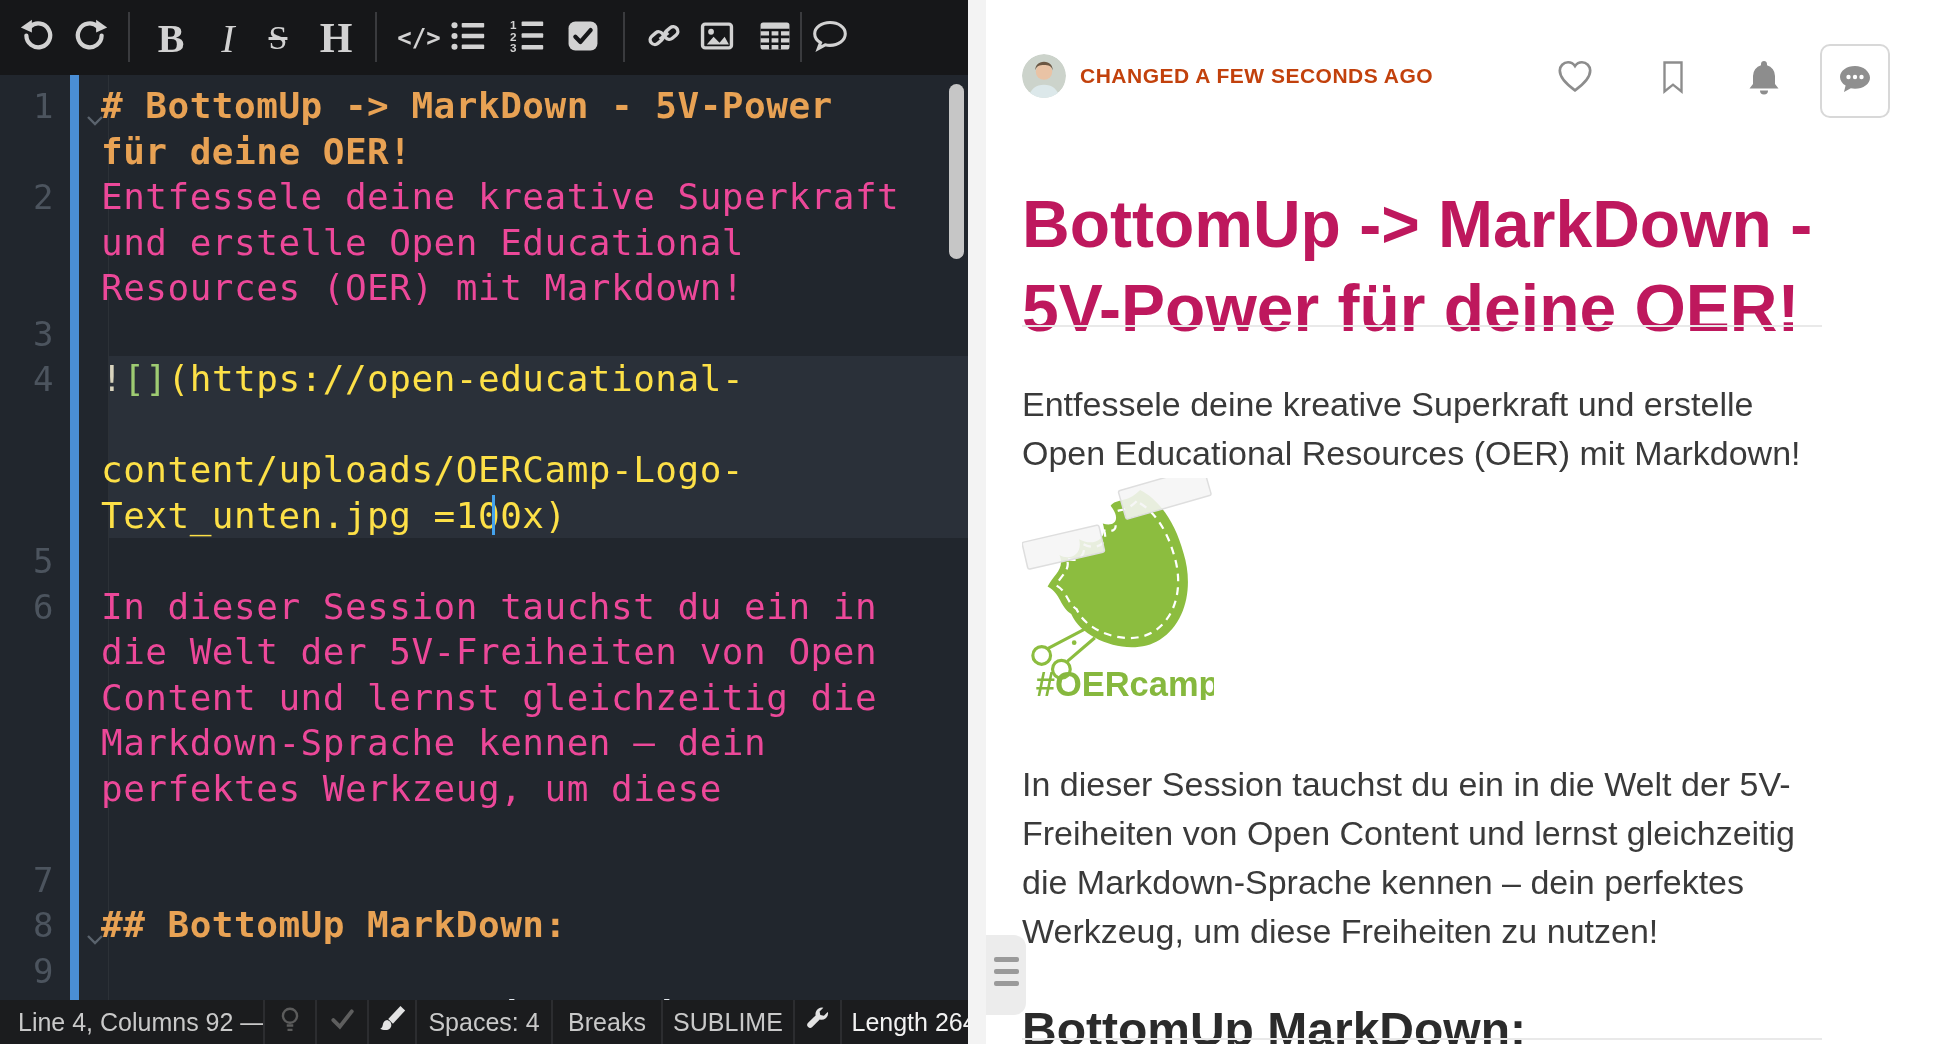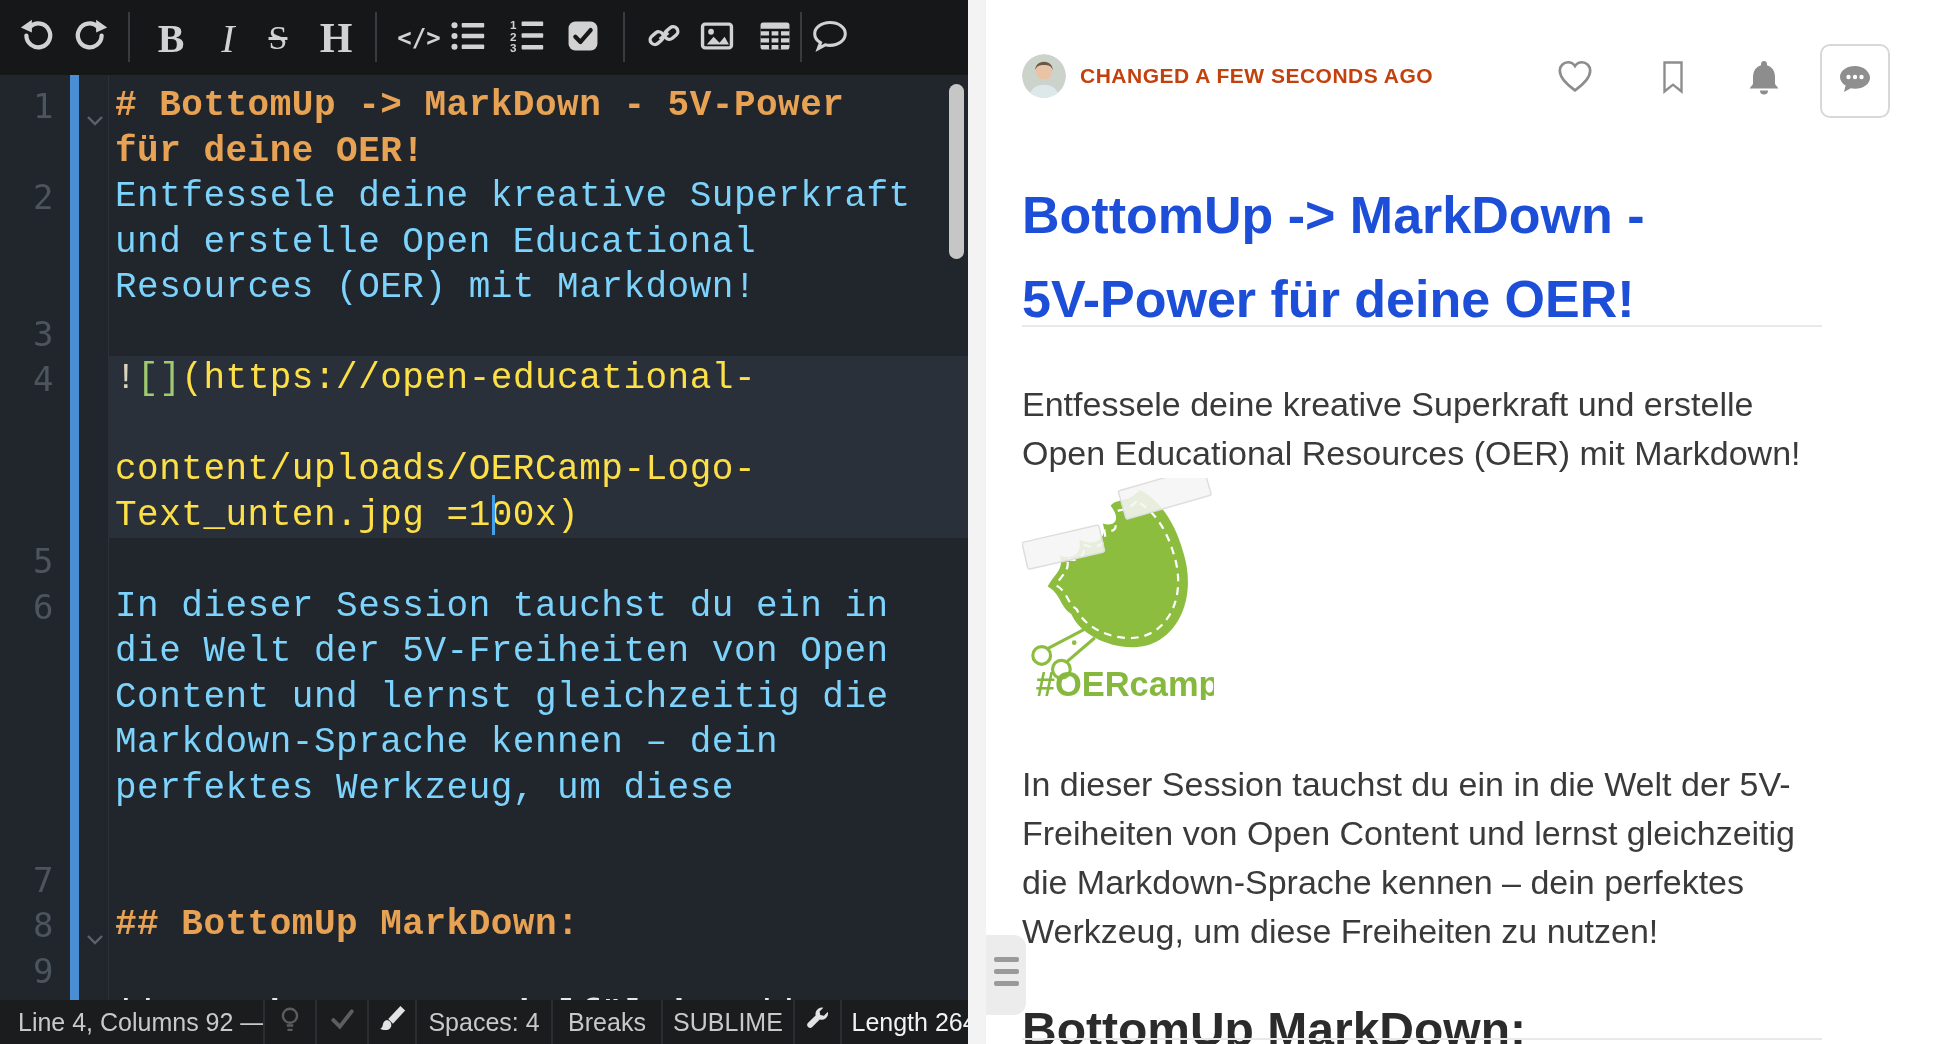--- a/index.html
+++ b/index.html
@@ -22,7 +22,7 @@
   .changebar{position:absolute;left:70px;top:0;width:9px;height:925px;background:#4a8ed5;}
   .gutline{position:absolute;left:108px;top:0;width:1px;height:925px;background:rgba(255,255,255,.05);}
   .ln{position:absolute;left:0;width:54px;text-align:right;color:#4c545e;font-size:34px;}
-  .crow{position:absolute;left:115px;white-space:pre;font-family:Liberation Mono, monospace;}
+  .crow{position:absolute;left:101px;white-space:pre;}
   .tok-h{color:#e8a254;font-weight:bold;}
   .tok-p{color:#7dd3fc;}
   .tok-url{color:#fde047;}

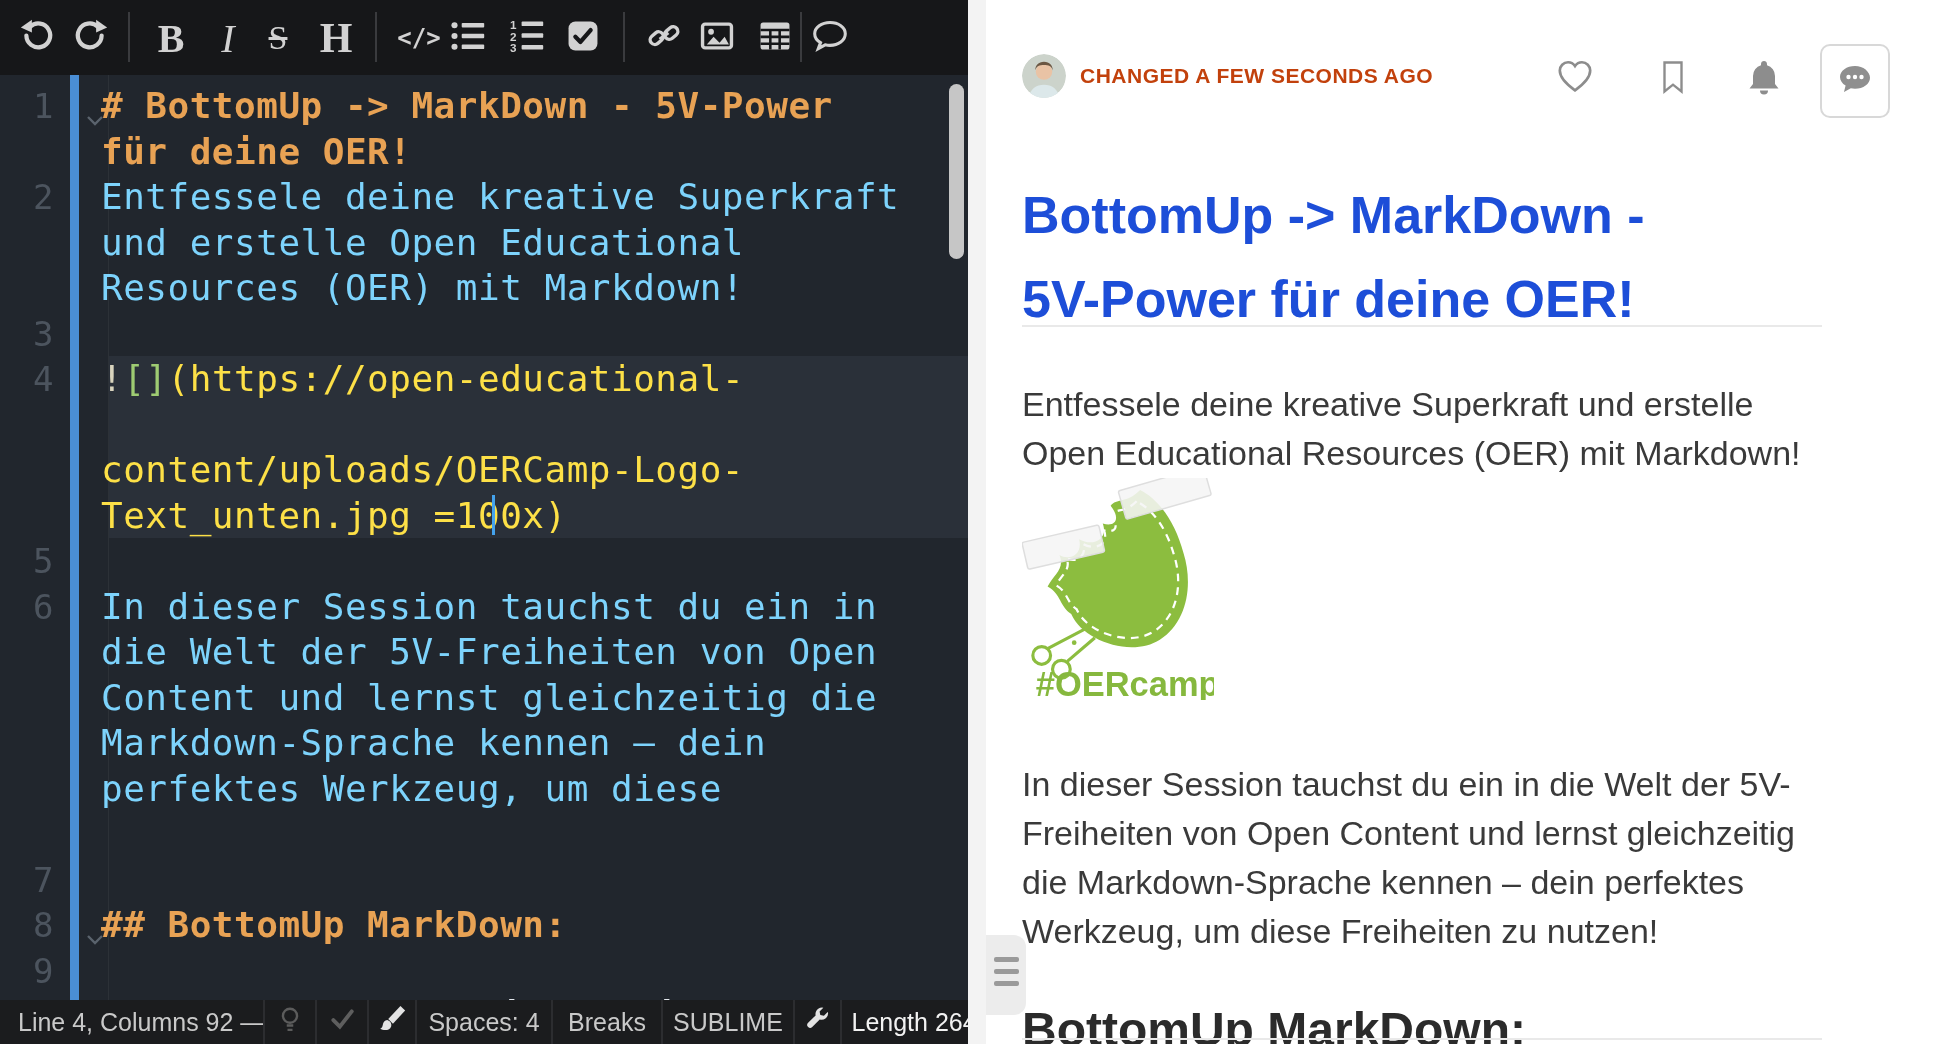--- a/index.html
+++ b/index.html
@@ -24,7 +24,7 @@
   .ln{position:absolute;left:0;width:54px;text-align:right;color:#4c545e;font-size:34px;}
   .crow{position:absolute;left:101px;white-space:pre;}
   .tok-h{color:#e8a254;font-weight:bold;}
-  .tok-p{color:#7dd3fc;}
+  .tok-p{color:#ec4899;}
   .tok-url{color:#fde047;}
   .tok-bang{color:#d9d4be;}
   .tok-br{color:#9ecb72;}

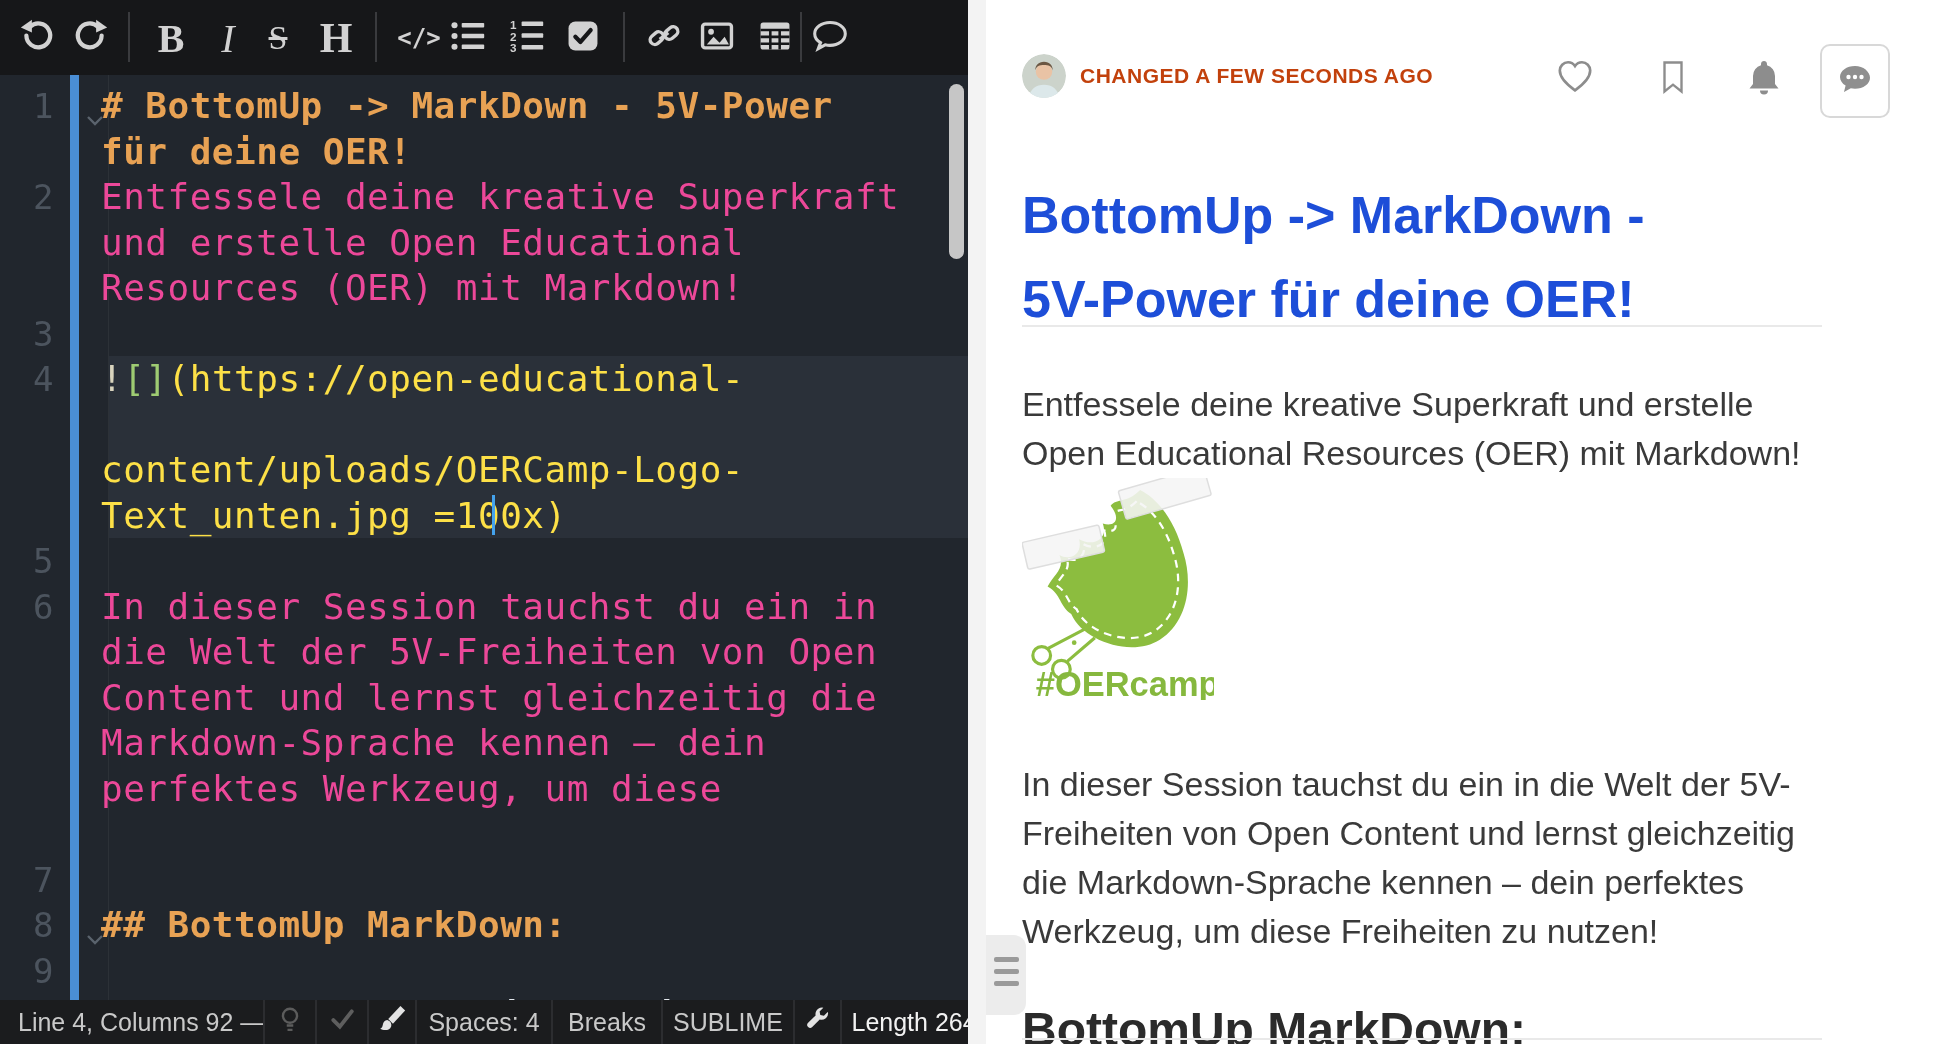--- a/index.html
+++ b/index.html
@@ -52,7 +52,7 @@
   .cbtn{position:absolute;left:834px;top:44px;width:66px;height:70px;border:2px solid #d8d8d8;border-radius:10px;
         display:flex;align-items:center;justify-content:center;color:#8f8f8f;background:#fff;}
 
-  .h1{position:absolute;left:36px;top:138px;font-size:52px;line-height:84px;font-weight:bold;color:#1d4ed8;white-space:pre-line;}
+  .h1{position:absolute;left:36px;top:138px;font-size:66px;line-height:84px;font-weight:bold;color:#be185d;white-space:pre-line;}
   .hr1{position:absolute;left:36px;top:325px;width:800px;height:2px;background:#e9e9e9;}
   .p1{position:absolute;left:36px;top:346px;font-size:34px;line-height:49px;color:#3a3a3a;white-space:pre-line;}
   .logo{position:absolute;left:36px;top:478px;}

